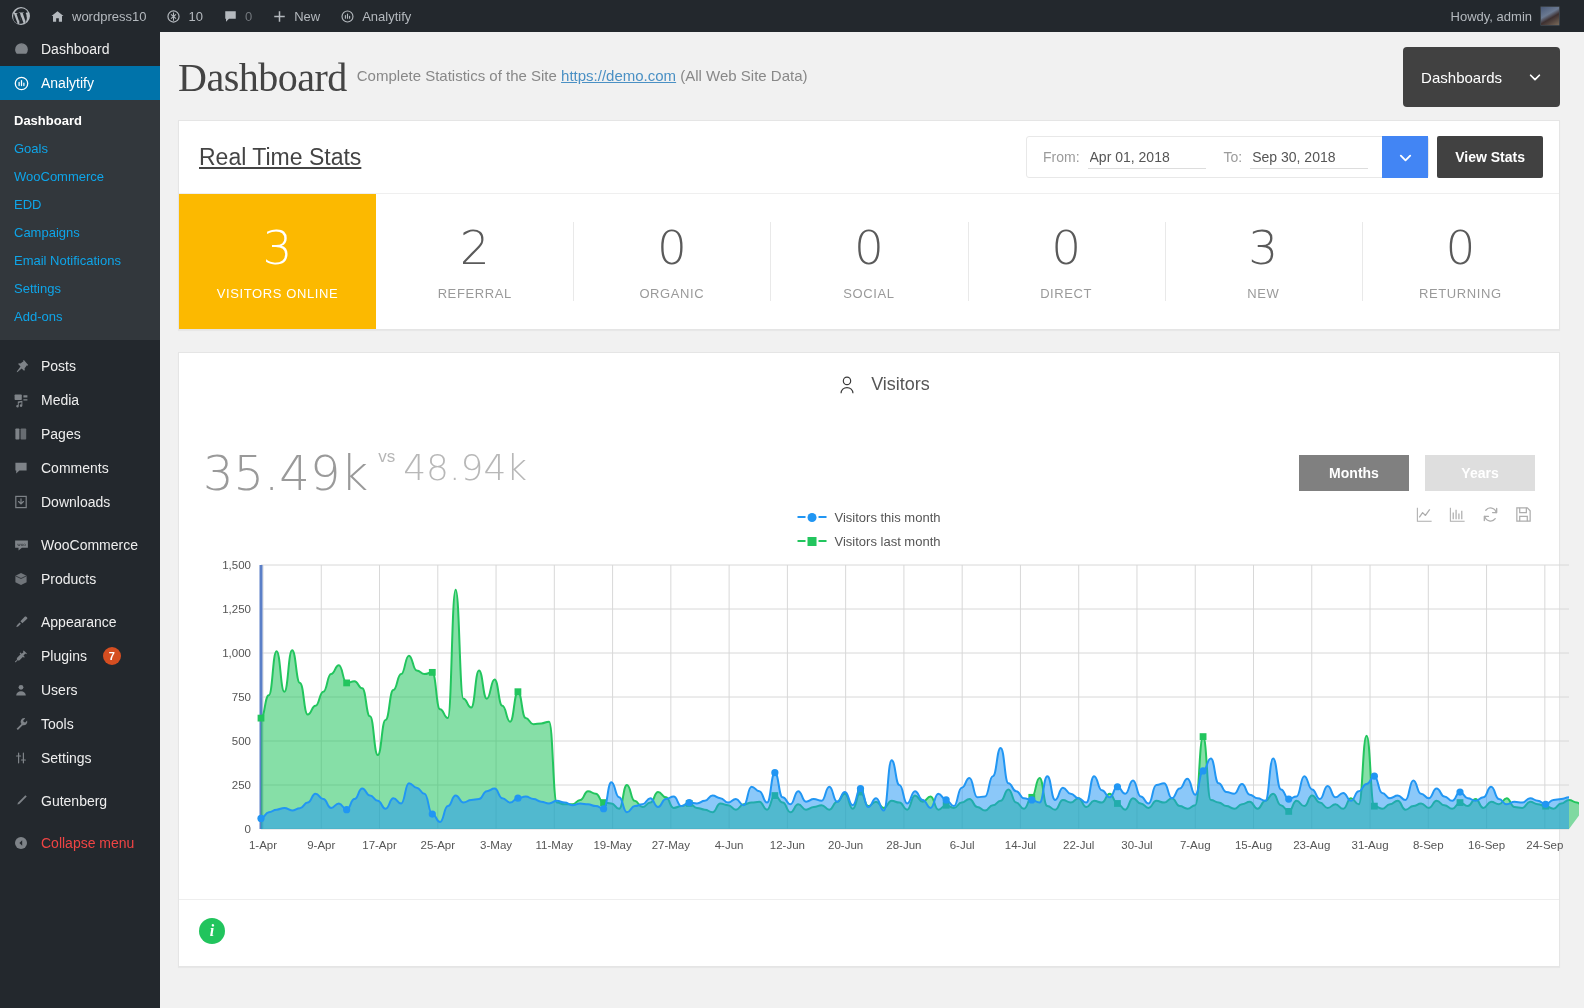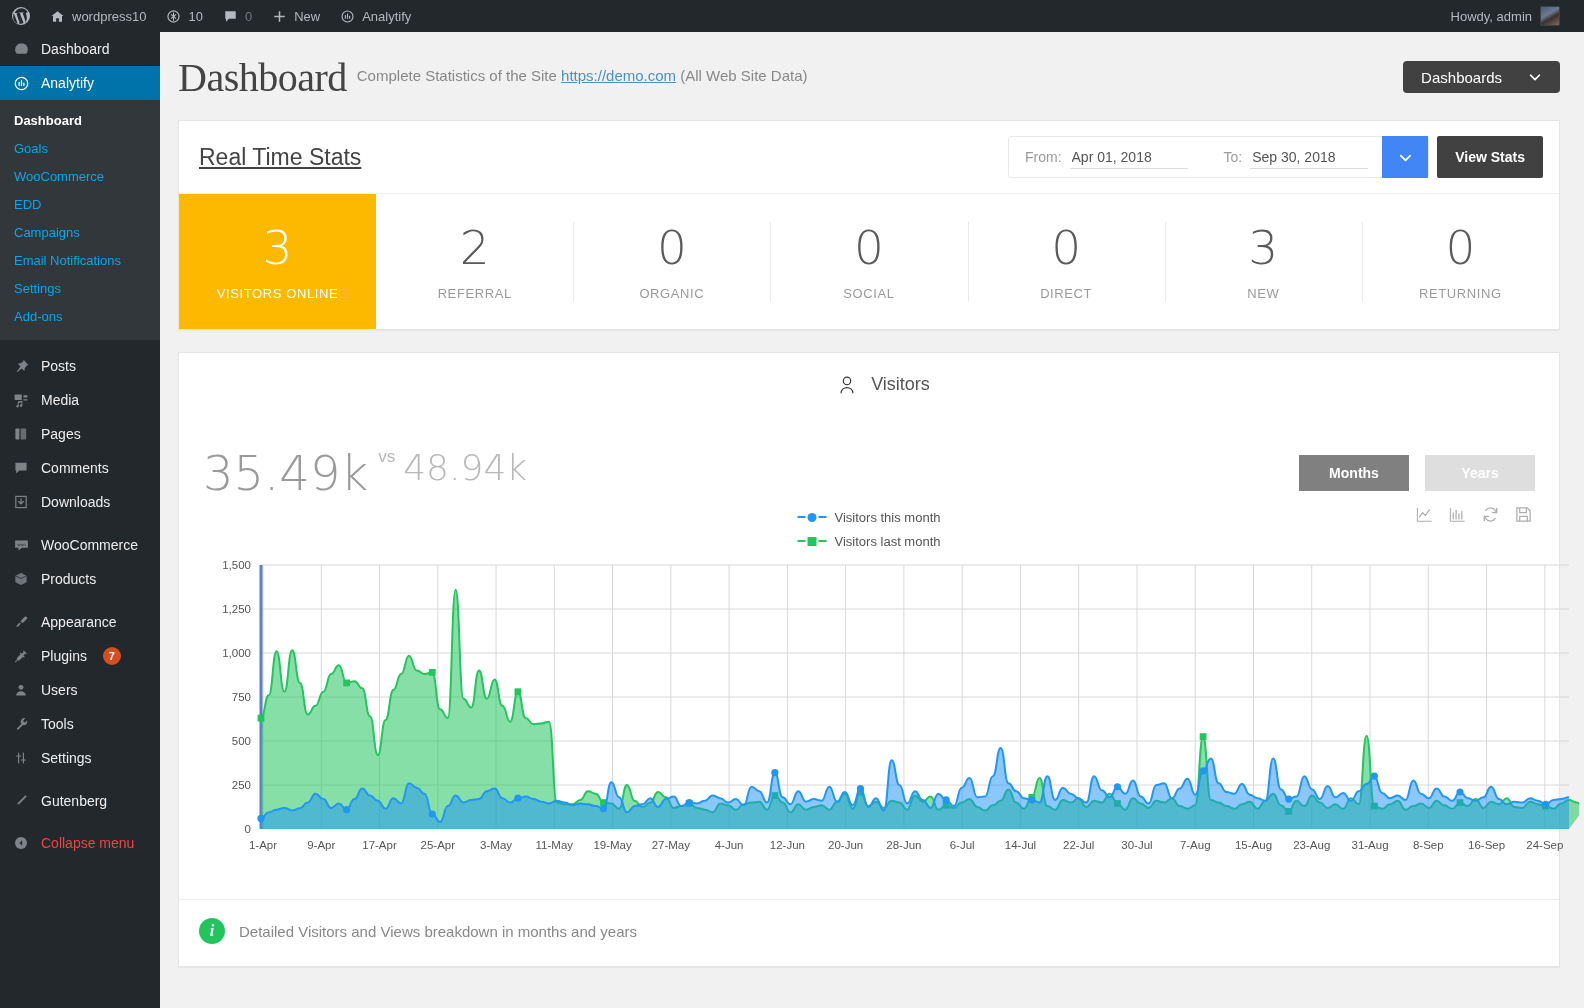--- a/index.html
+++ b/index.html
@@ -83,7 +83,7 @@
   .page-sub a { color: #4a90c4; text-decoration: underline; }
   .dashboards-btn {
     margin-left: auto; background: #414141; color: #fff;
-    border: 0; border-radius: 4px; height: 32px; padding: 0 18px;
+    border: 0; border-radius: 4px; height: 60px; padding: 0 18px;
     display: flex; align-items: center; gap: 26px;
     font-size: 15px; cursor: pointer;
   }

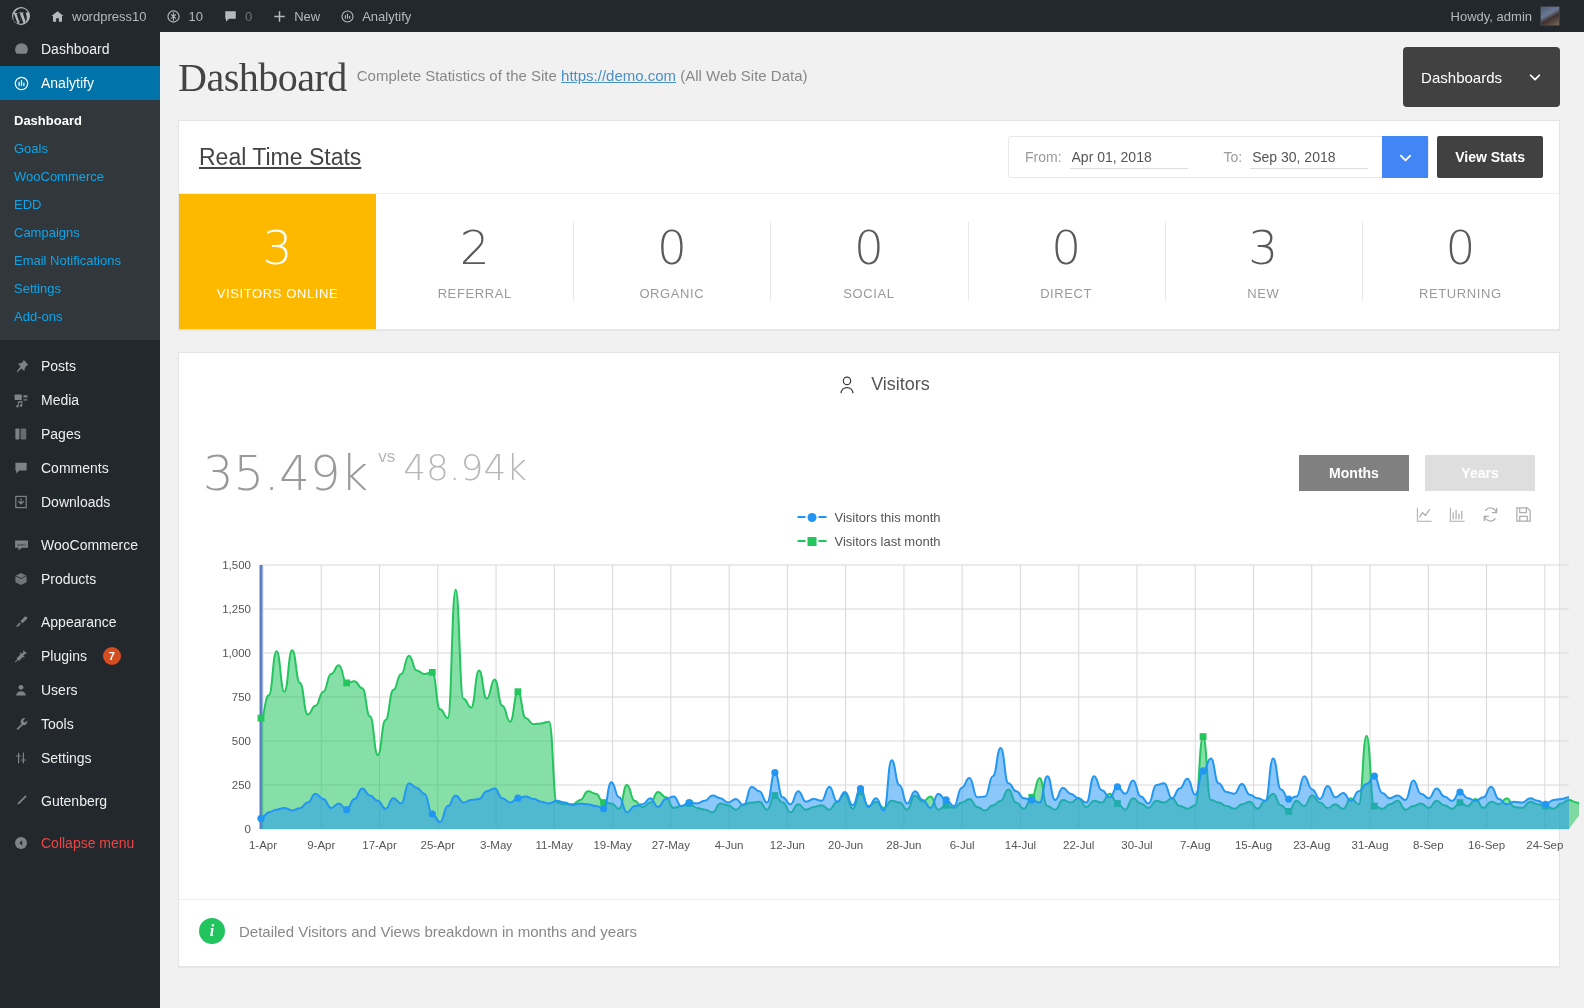--- a/index.html
+++ b/index.html
@@ -442,7 +442,7 @@
       <div class="daterange">
         <span class="dr-label">From:</span>
         <input class="dr-input" value="Apr 01, 2018" style="">
-        <span class="dr-label" style="margin-left:36px">To:</span>
+        <span class="dr-label" style="margin-left:18px">To:</span>
         <input class="dr-input" value="Sep 30, 2018" style="">
         <span class="dr-caret">
           <svg class="ico" width="15" height="15" viewBox="0 0 16 16" fill="none" stroke="#fff" stroke-width="2">

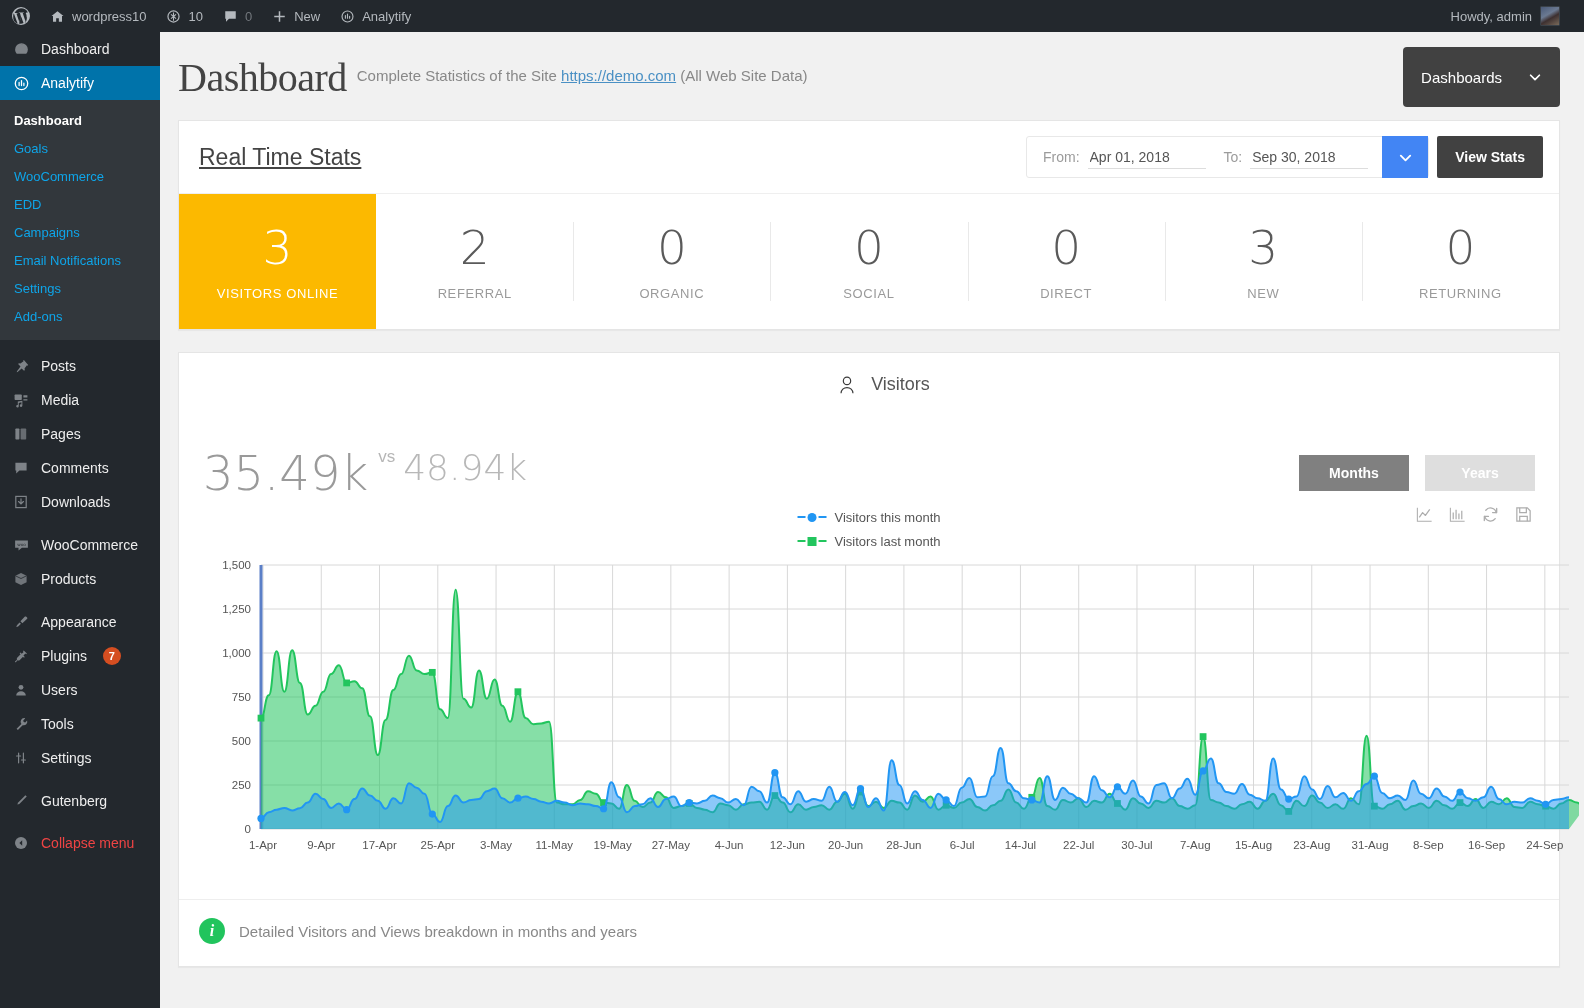--- a/index.html
+++ b/index.html
@@ -659,7 +659,6 @@
 
     <div class="chart-note">
       <span class="info-dot">i</span>
-      <span class="note-text">Detailed Visitors and Views breakdown in months and years</span>
     </div>
   </div>
 </div>

